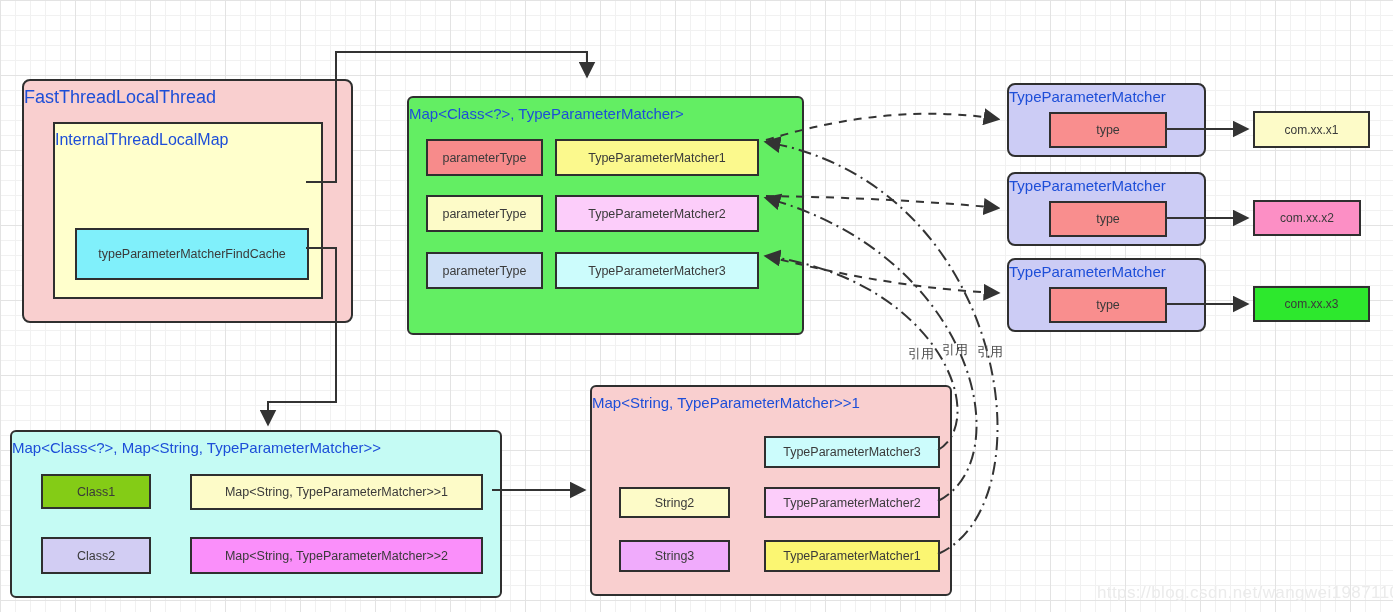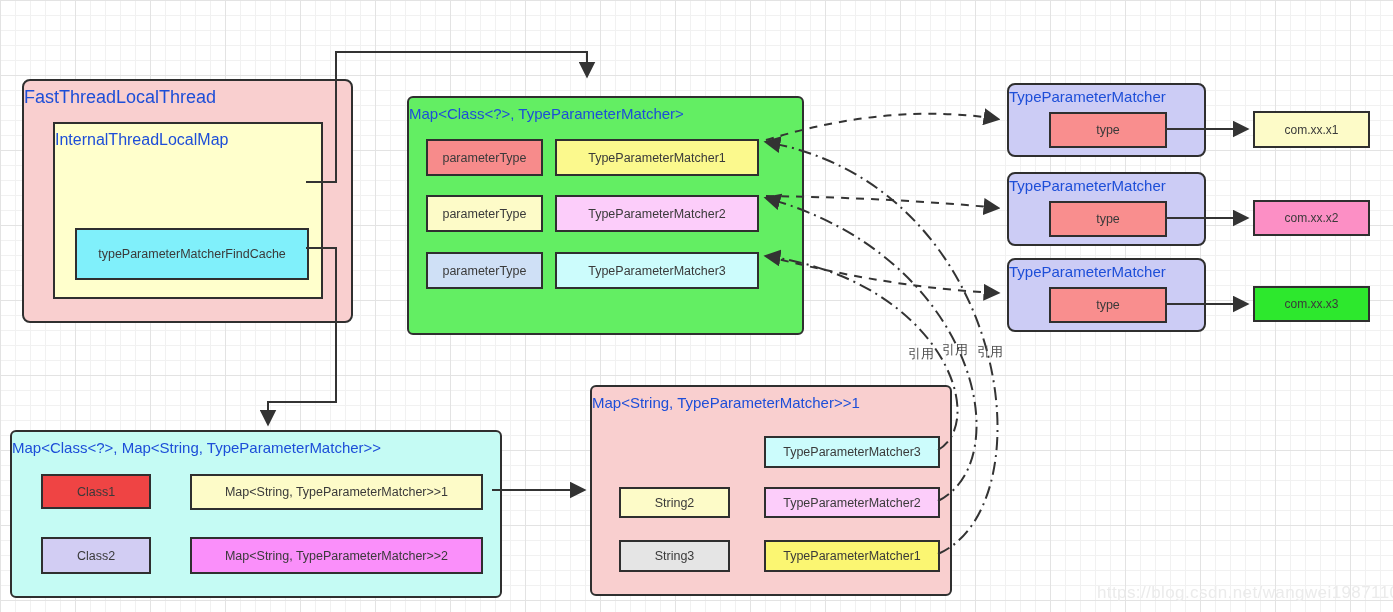--- a/index.html
+++ b/index.html
@@ -78,7 +78,7 @@
         <span>type</span>
       </div>
   </div>
-  <div class="cell" style="left: 1253px; top: 200px; width: 117px; height: 36px; font-size: 12px; background-color: rgb(252, 143, 197);">
+  <div class="cell" style="left: 1253px; top: 200px; width: 108px; height: 36px; font-size: 12px; background-color: rgb(252, 143, 197);">
       <span>com.xx.x2</span>
     </div>
 

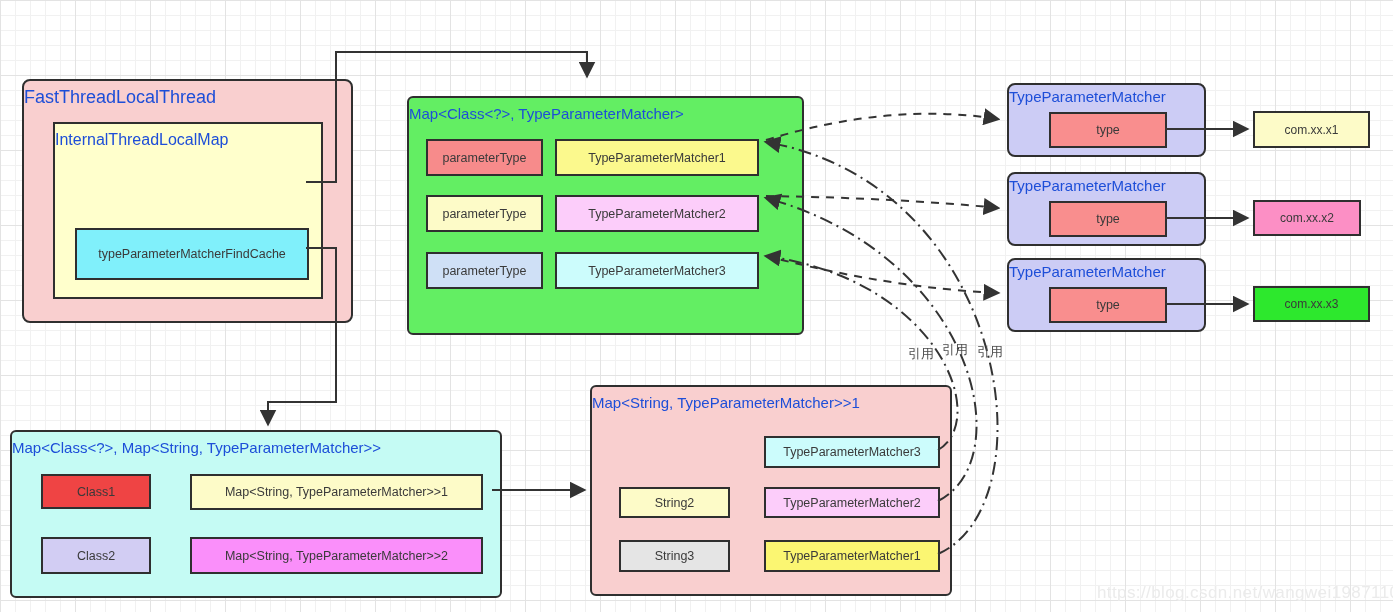--- a/index.html
+++ b/index.html
@@ -94,7 +94,7 @@
 
   <div class="node" style="left: 10px; top: 430px; width: 492px; height: 168px; border-radius: 6px; background-color: rgb(197, 251, 244);">
     <div class="node-title">Map&lt;Class&lt;?&gt;, Map&lt;String, TypeParameterMatcher&gt;&gt;</div>
-    <div class="cell" style="left: 29px; top: 42px; width: 110px; height: 35px; background-color: #ef4444;">
+    <div class="cell" style="left: 29px; top: 42px; width: 110px; height: 35px; background-color: #84cc16;">
         <span>Class1</span>
       </div>
     <div class="cell" style="left: 178px; top: 42px; width: 293px; height: 36px; background-color: rgb(253, 251, 200);">

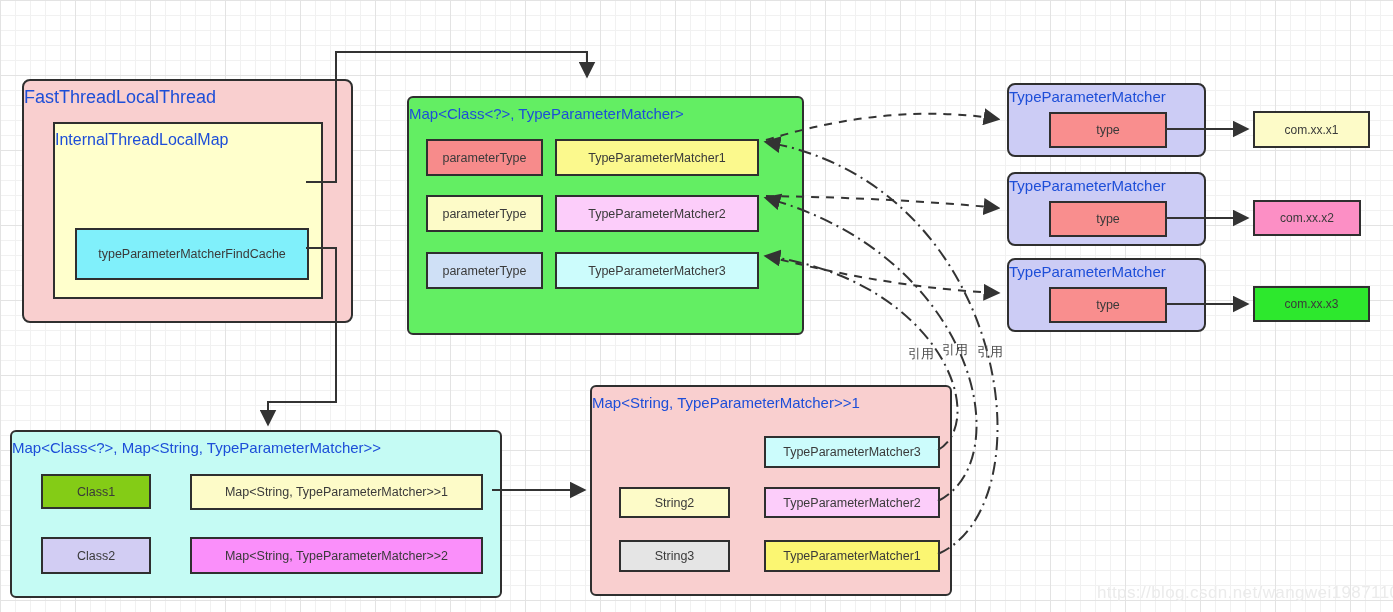--- a/index.html
+++ b/index.html
@@ -119,7 +119,7 @@
     <div class="cell" style="left: 172px; top: 100px; width: 176px; height: 31px; background-color: rgb(252, 205, 250);">
         <span>TypeParameterMatcher2</span>
       </div>
-    <div class="cell" style="left: 27px; top: 153px; width: 111px; height: 32px; background-color: #e5e5e5;">
+    <div class="cell" style="left: 27px; top: 153px; width: 111px; height: 32px; background-color: #f0abfc;">
         <span>String3</span>
       </div>
     <div class="cell" style="left: 172px; top: 153px; width: 176px; height: 32px; background-color: rgb(251, 246, 114);">

